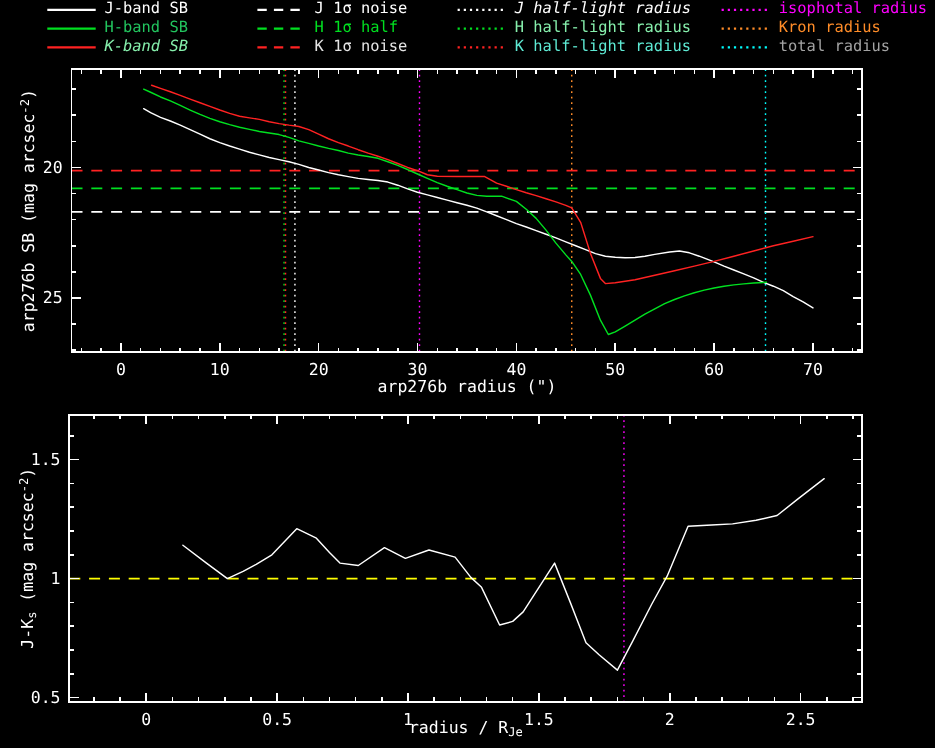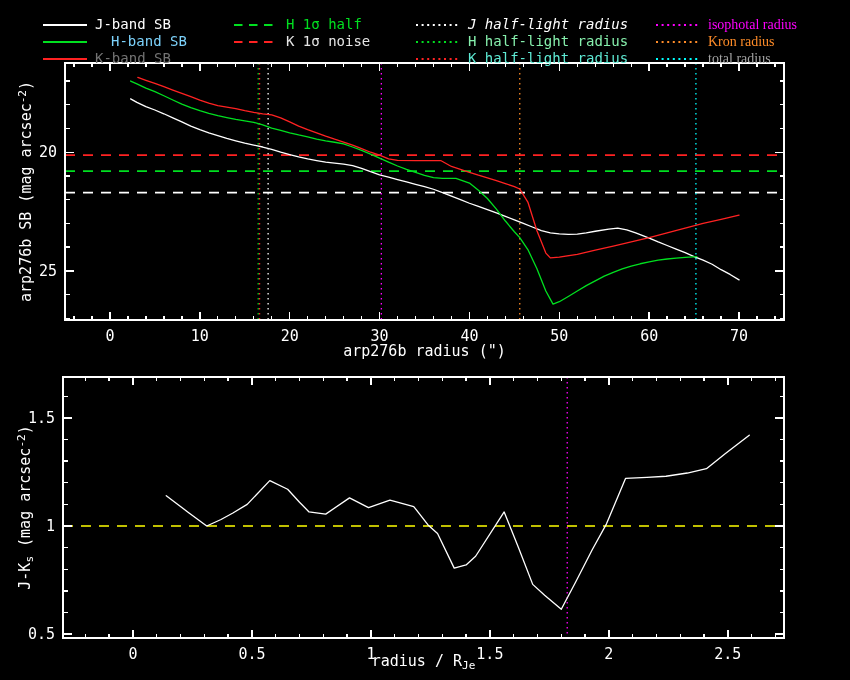--- a/index.html
+++ b/index.html
@@ -5,7 +5,7 @@
   html,body{margin:0;padding:0;background:#000;}
   .figure{position:relative;width:850px;height:680px;background:#000;overflow:hidden;
           font-family:"DejaVu Sans Mono","Liberation Mono",monospace;}
-  .legend{position:absolute;top:16px;left:0;width:850px;height:56px;z-index:2;}
+  .legend{position:absolute;top:0;left:0;width:850px;height:56px;z-index:2;}
   .legend-col{position:absolute;top:0;}
   .lrow{display:flex;align-items:center;height:17px;}
   .sample{width:46px;height:8px;display:inline-block;margin-right:7px;flex:0 0 auto;}

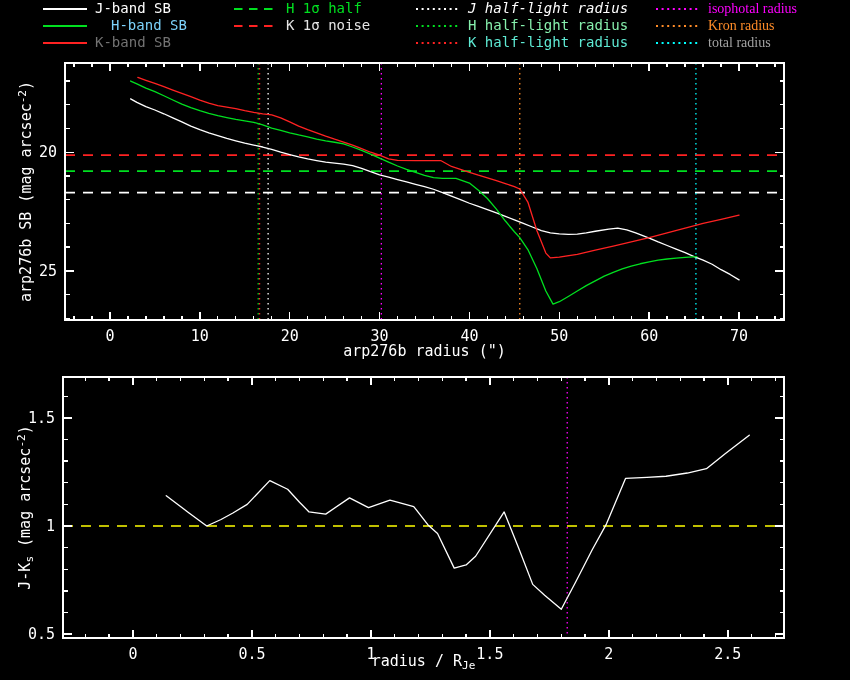--- a/index.html
+++ b/index.html
@@ -45,6 +45,14 @@
       </div>
     </div>
     <div class="legend-col" id="lcol1" style="left: 233px;">
+      <div class="lrow">
+        <span class="sample">
+            <svg width="46" height="8">
+              <line x1="1" y1="4" x2="45" y2="4" stroke="#ffffff" stroke-width="2" stroke-dasharray="8.5,6.5"></line>
+            </svg>
+          </span>
+        <span class="llabel" style="color: rgb(255, 255, 255);">J 1σ noise</span>
+      </div>
       <div class="lrow">
         <span class="sample">
             <svg width="46" height="8">

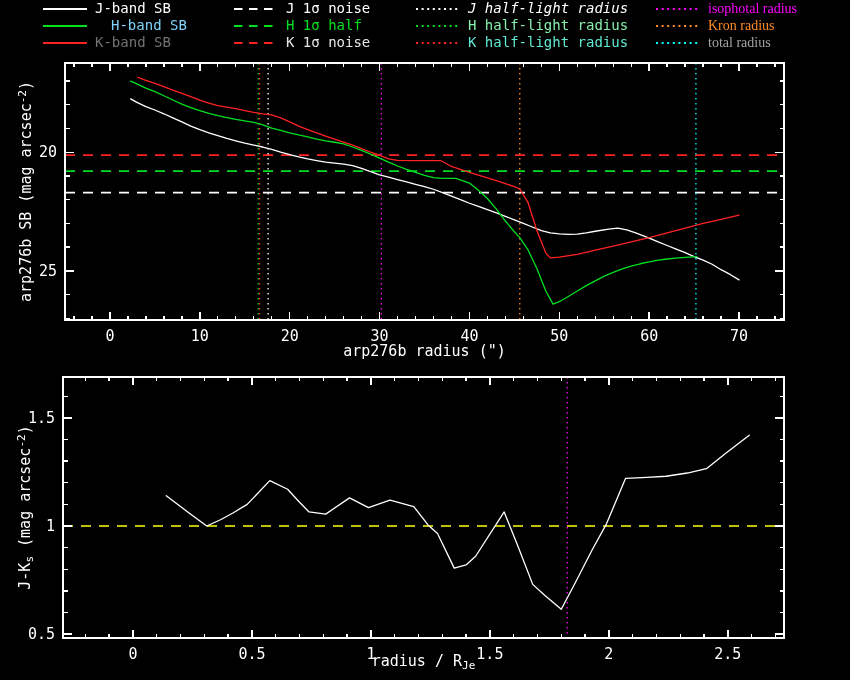--- a/index.html
+++ b/index.html
@@ -96,7 +96,7 @@
         <span class="llabel" style="color: #5eead4;">K half-light radius</span>
       </div>
     </div>
-    <div class="legend-col" id="lcol3" style="left: 655px; font-family: Liberation Serif, serif;">
+    <div class="legend-col" id="lcol3" style="left: 655px;">
       <div class="lrow">
         <span class="sample">
             <svg width="46" height="8">

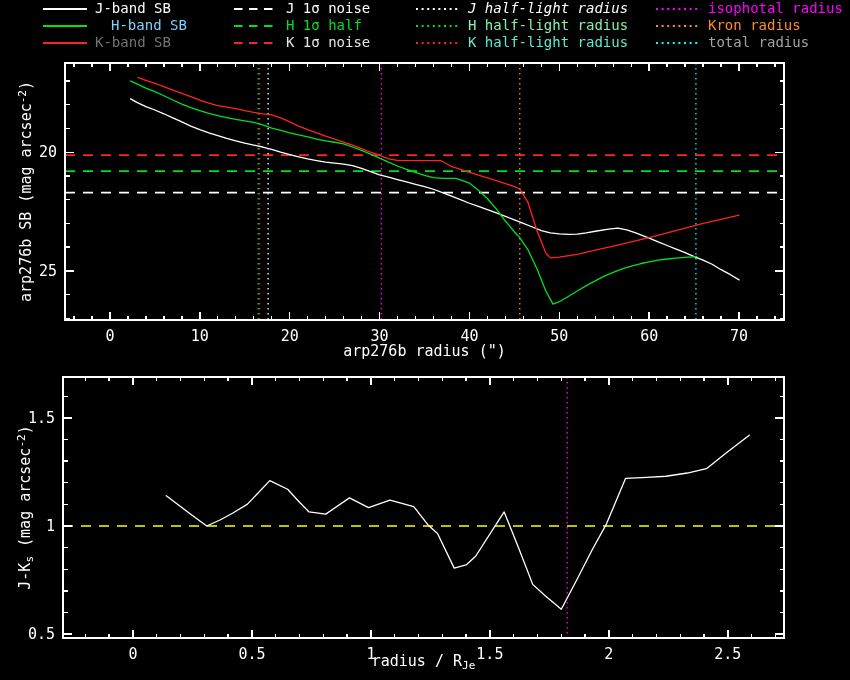--- a/index.html
+++ b/index.html
@@ -33,7 +33,7 @@
               <line x1="1" y1="4" x2="45" y2="4" stroke="#00e020" stroke-width="2"></line>
             </svg>
           </span>
-        <span class="llabel" style="color: #7dd3fc; margin-left: 16px;">H-band SB</span>
+        <span class="llabel" style="color: #22c55e;">H-band SB</span>
       </div>
       <div class="lrow">
         <span class="sample">

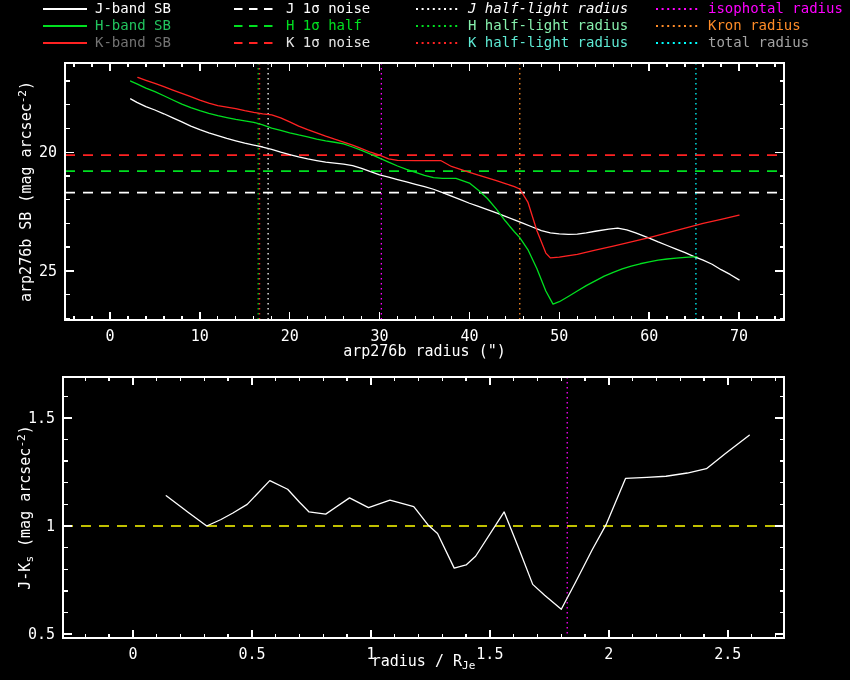--- a/index.html
+++ b/index.html
@@ -41,7 +41,7 @@
               <line x1="1" y1="4" x2="45" y2="4" stroke="#ff2222" stroke-width="2"></line>
             </svg>
           </span>
-        <span class="llabel" style="color: #737373;">K-band SB</span>
+        <span class="llabel" style="color: #86efac; font-style: italic;">K-band SB</span>
       </div>
     </div>
     <div class="legend-col" id="lcol1" style="left: 233px;">

